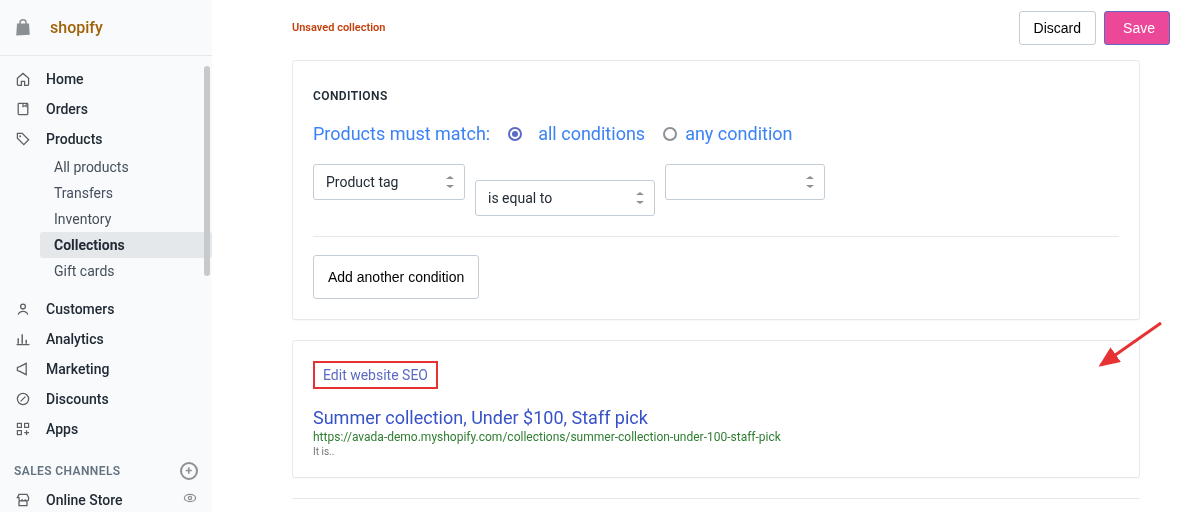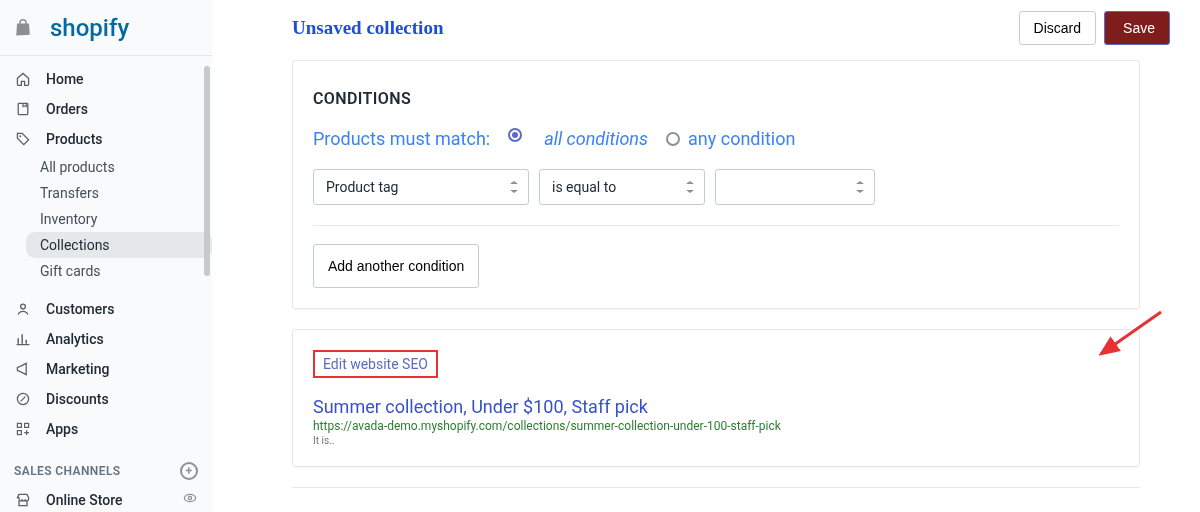--- a/index.html
+++ b/index.html
@@ -6,7 +6,7 @@
   body { font-family: -apple-system, BlinkMacSystemFont, "Segoe UI", Roboto, sans-serif; font-size: 14px; color: #212b36; background: #f4f6f8; width: 1200px; height: 512px; overflow: hidden; }
   .topbar { position: absolute; top: 0; left: 0; right: 0; height: 56px; background: #f9fafb; border-bottom: 1px solid #e6e9eb; display: flex; align-items: center; }
   .logo-area { width: 212px; display: flex; align-items: center; padding-left: 14px; }
-  .logo-text { font-weight: 500; font-size: 24px; color: #0369a1; margin-left: 4px; }
+  .logo-text { font-weight: 500; font-size: 16px; color: #a16207; margin-left: 4px; }
   .sidebar { position: absolute; top: 56px; left: 0; width: 212px; bottom: 0; background: #f9fafb; overflow-y: auto; }
   .nav-group { padding: 8px 0; }
   .nav-item { display: flex; align-items: center; padding: 6px 14px; color: #212b36; cursor: pointer; font-weight: 500; font-size: 14px; }

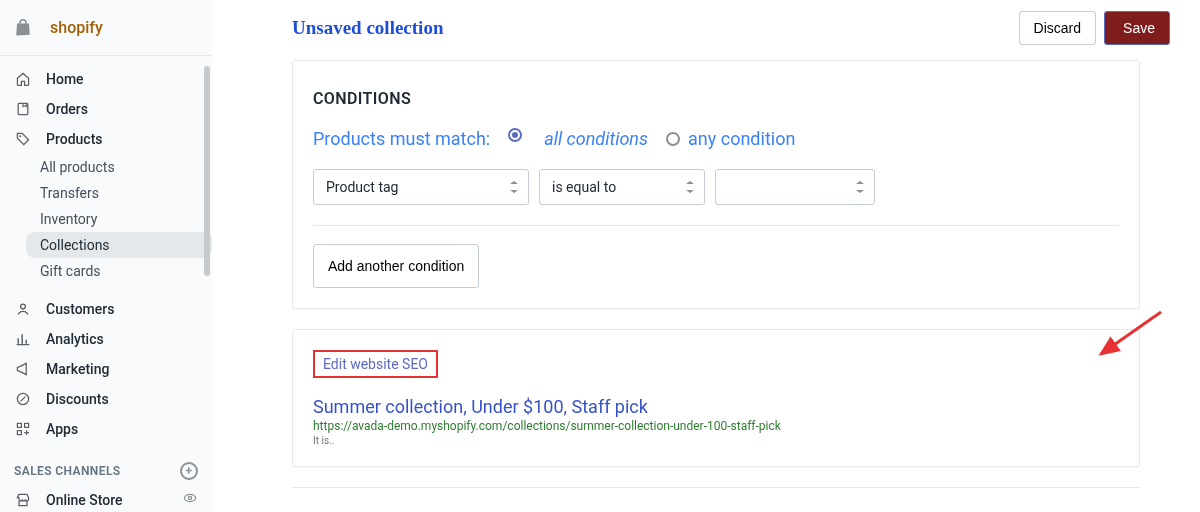--- a/index.html
+++ b/index.html
@@ -19,7 +19,7 @@
   .scroll-thumb { position:absolute; top:0; right:2px; width:6px; height:210px; background:#c6cacd; border-radius:3px; }
   .content { position:absolute; top:0; left:212px; right:0; bottom:0; background:#fff; }
   .content-header { display:flex; align-items:center; padding:0 30px 0 80px; height:56px; border-bottom:1px solid #fff; }
-  .content-header-title { font-size:19px; color:#1d4ed8; font-weight:600;font-family:Liberation Serif, serif; }
+  .content-header-title { font-size:11px; color:#c2410c; font-weight:600; }
   .header-actions { margin-left:auto; display:flex; gap:8px; }
   .btn { height:34px; padding:0 14px; border-radius:3px; font-size:14px; font-weight:500; cursor:pointer; border:1px solid #c4cdd5; background:#fff; }
   .btn.primary { background:#7f1d1d; color:#fff; border-color:#5c6ac4;padding-left:18px; }

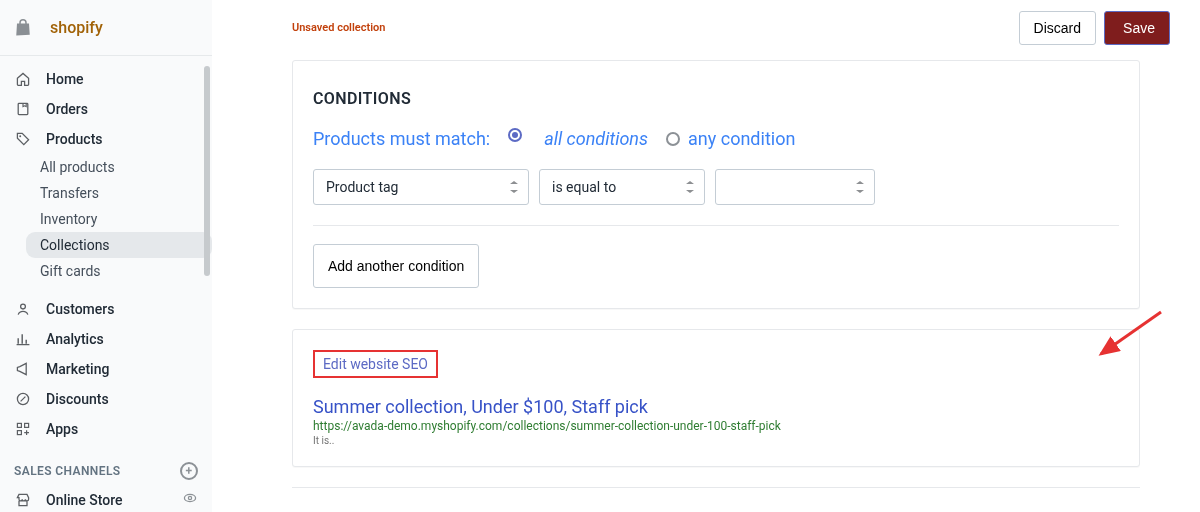--- a/index.html
+++ b/index.html
@@ -22,7 +22,7 @@
   .content-header-title { font-size:11px; color:#c2410c; font-weight:600; }
   .header-actions { margin-left:auto; display:flex; gap:8px; }
   .btn { height:34px; padding:0 14px; border-radius:3px; font-size:14px; font-weight:500; cursor:pointer; border:1px solid #c4cdd5; background:#fff; }
-  .btn.primary { background:#7f1d1d; color:#fff; border-color:#5c6ac4;padding-left:18px; }
+  .btn.primary { background:#ec4899; color:#fff; border-color:#5c6ac4;padding-left:18px; }
   .main-area { padding: 0 60px 40px 80px; }
   .card { background:#fff; border:1px solid #e6e8eb; border-radius:3px; box-shadow:0 1px 1px rgba(0,0,0,.03); margin-bottom:20px; }
   .card-section { padding:20px; }

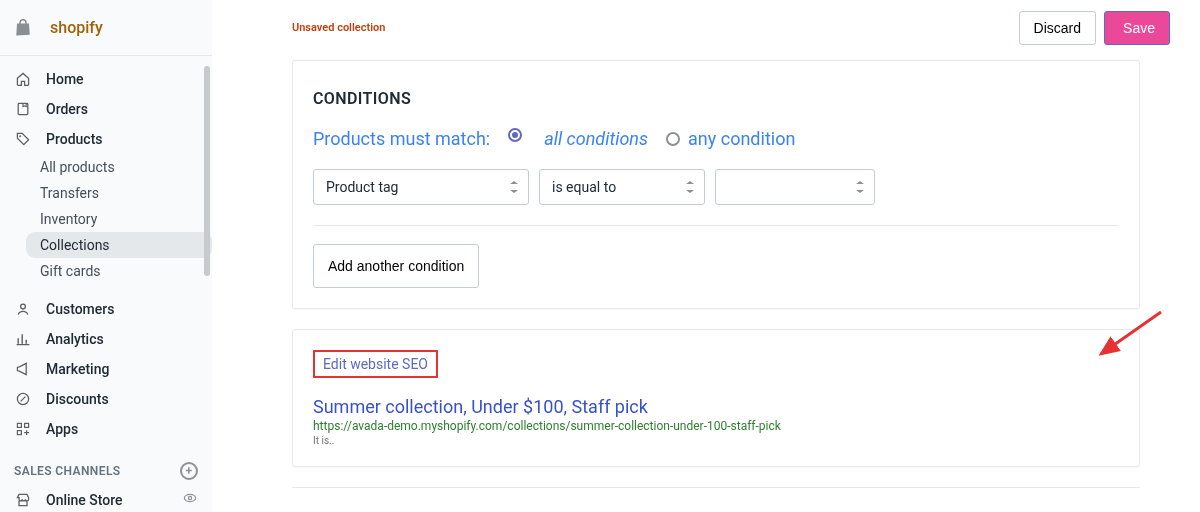--- a/index.html
+++ b/index.html
@@ -26,7 +26,7 @@
   .main-area { padding: 0 60px 40px 80px; }
   .card { background:#fff; border:1px solid #e6e8eb; border-radius:3px; box-shadow:0 1px 1px rgba(0,0,0,.03); margin-bottom:20px; }
   .card-section { padding:20px; }
-  .card-title { font-size:16px; font-weight:600; letter-spacing:.4px; color:#212b36; }
+  .card-title { font-size:12px; font-weight:600; letter-spacing:.4px; color:#212b36; }
   .cond-row { display:flex; align-items:center; gap:18px; margin-top:20px; font-size:18px; color:#3b82f6; }
   .radio { width:14px; height:14px; border:2px solid #5c6ac4; border-radius:50%; display:inline-flex; align-items:center; justify-content:center; }
   .radio.checked::after{ content:""; width:6px; height:6px; background:#5c6ac4; border-radius:50%; }

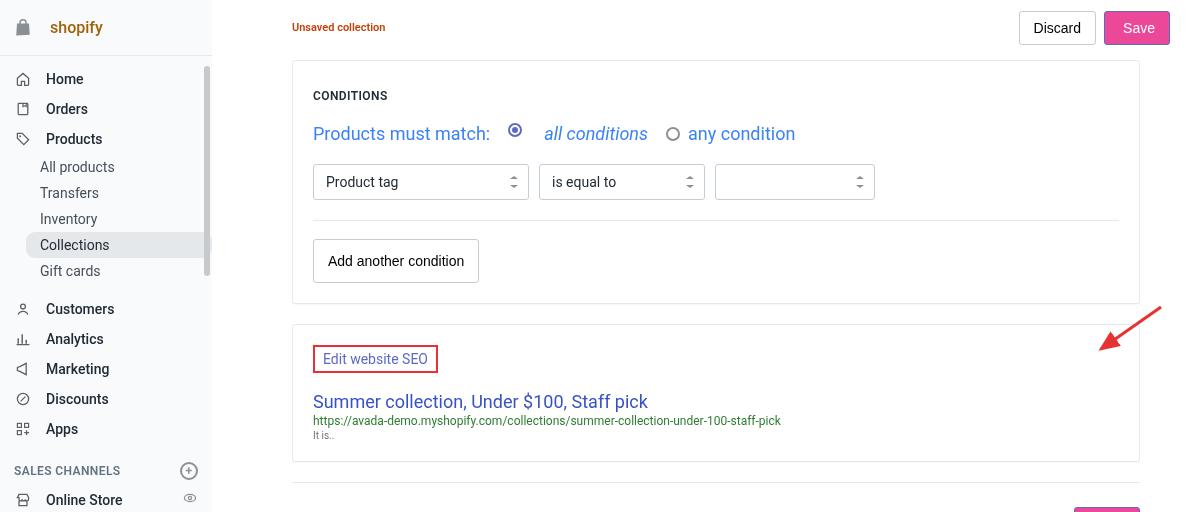--- a/index.html
+++ b/index.html
@@ -80,7 +80,7 @@
         <div class="card-title">CONDITIONS</div>
         <div class="cond-row">
           <span>Products must match:</span>
-          <span style="display:flex;align-items:flex-start;gap:22px;font-style:italic;">
+          <span style="display:flex;align-items:center;gap:16px;">
             <span class="radio checked"></span>
             <span>all conditions</span>
           </span>

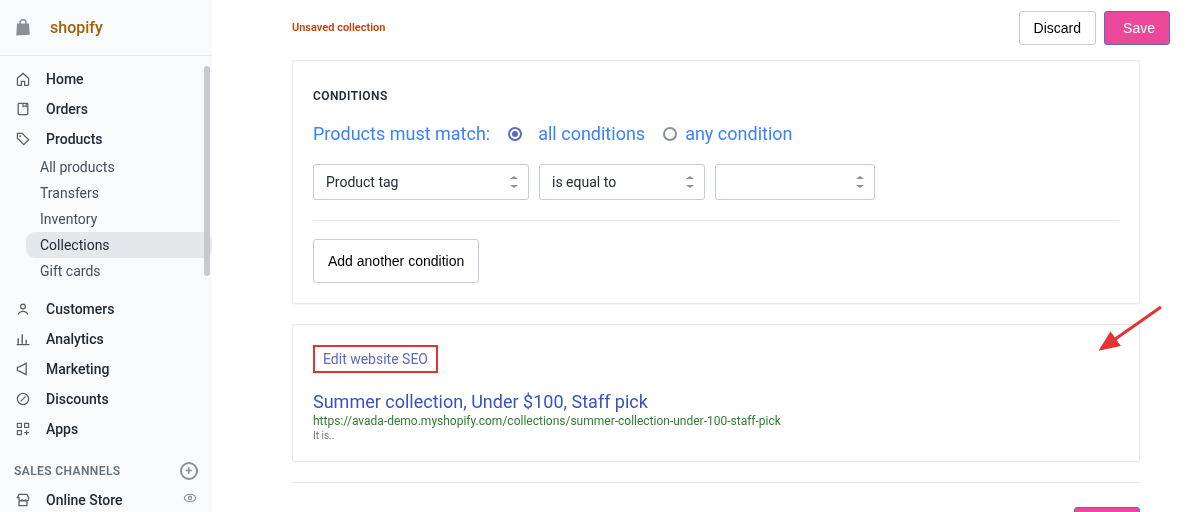--- a/index.html
+++ b/index.html
@@ -10,7 +10,7 @@
   .sidebar { position: absolute; top: 56px; left: 0; width: 212px; bottom: 0; background: #f9fafb; overflow-y: auto; }
   .nav-group { padding: 8px 0; }
   .nav-item { display: flex; align-items: center; padding: 6px 14px; color: #212b36; cursor: pointer; font-weight: 500; font-size: 14px; }
-  .sub-list { padding-left: 26px; }
+  .sub-list { padding-left: 40px; }
   .sub-item { display:flex; padding: 5px 14px; color: #454f5b; cursor: pointer; font-size: 14px; border-radius: 3px; }
   .sub-item.active { background: #e5e8eb; font-weight: 400; color: #212b36; border-radius: 9px; }
   .nav-icon { width: 18px; height: 18px; margin-right: 14px; display:flex; align-items:center; justify-content:center; color:#5c5f63; }

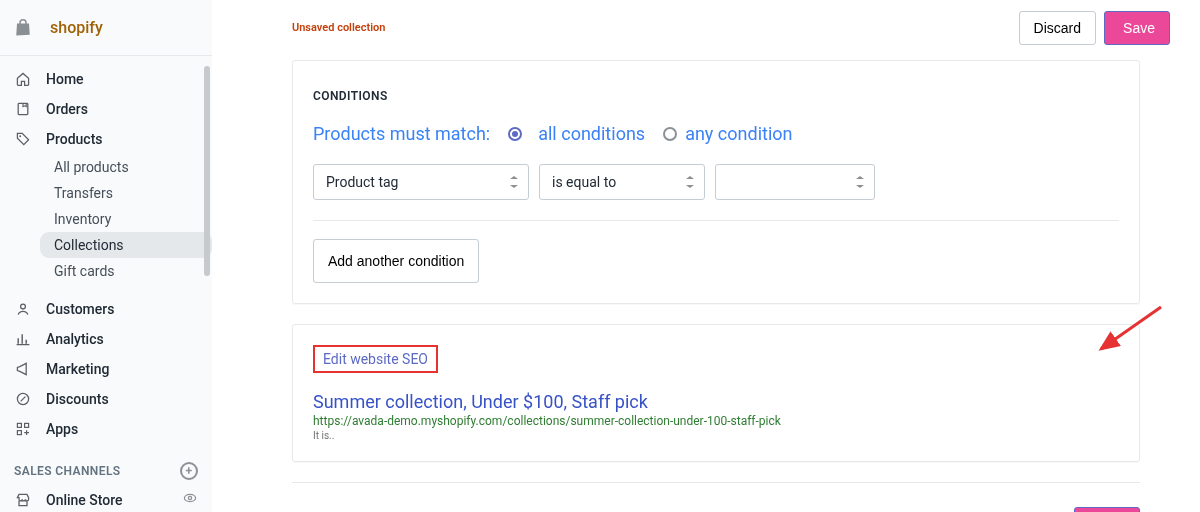--- a/index.html
+++ b/index.html
@@ -34,7 +34,7 @@
   .selects-row { display:flex; gap:10px; margin-top:20px; }
   .select { height:36px; border:1px solid #c4cdd5; border-radius:3px; background:#fff; display:flex; align-items:center; padding:0 30px 0 12px; position:relative; font-size:14px; color:#212b36; }
   .select::after { content:""; position:absolute; right:10px; top:50%; transform:translateY(-50%); width:8px; height:12px; background: linear-gradient(#5c5f63,#5c5f63); clip-path: polygon(50% 0,100% 25%,0 25%,50% 0,50% 100%,0 75%,100% 75%,50% 100%); opacity:.7;}
-  .sel1 { width:216px; } .sel2 { width:166px; } .sel3 { width:160px; }
+  .sel1 { width:152px; } .sel2 { width:166px; } .sel3 { width:160px; }
   .divider { height:1px; background:#e6e8eb; margin-top:20px; }
   .add-btn { margin-top:18px; height:44px; padding:0 14px; border:1px solid #c4cdd5; border-radius:3px; background:#fff; font-size:14px; cursor:pointer; }
   .seo-header-row { display:flex; justify-content:space-between; align-items:center; }

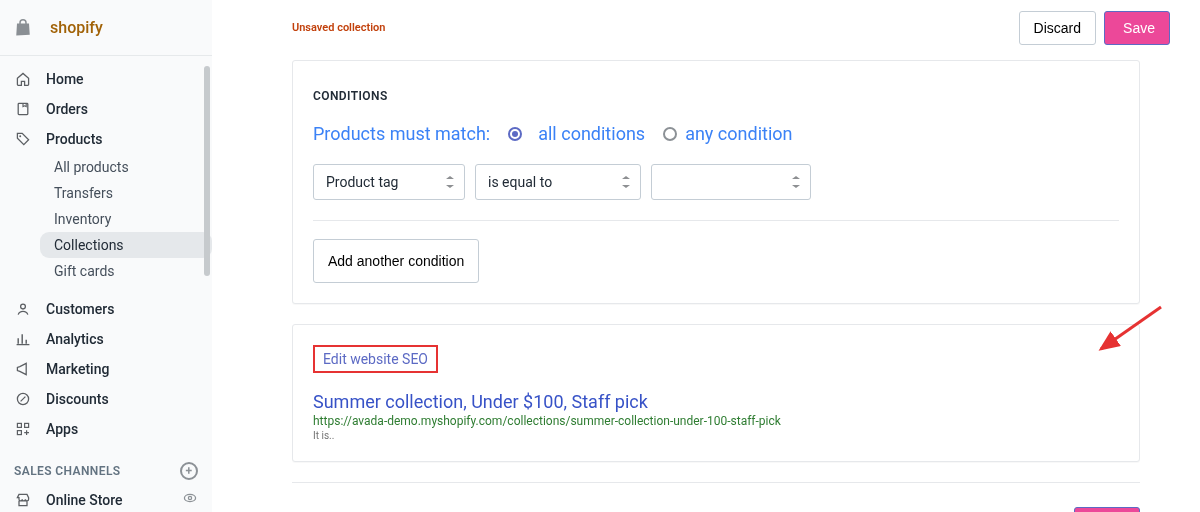--- a/index.html
+++ b/index.html
@@ -34,7 +34,7 @@
   .selects-row { display:flex; gap:10px; margin-top:20px; }
   .select { height:36px; border:1px solid #c4cdd5; border-radius:3px; background:#fff; display:flex; align-items:center; padding:0 30px 0 12px; position:relative; font-size:14px; color:#212b36; }
   .select::after { content:""; position:absolute; right:10px; top:50%; transform:translateY(-50%); width:8px; height:12px; background: linear-gradient(#5c5f63,#5c5f63); clip-path: polygon(50% 0,100% 25%,0 25%,50% 0,50% 100%,0 75%,100% 75%,50% 100%); opacity:.7;}
-  .sel1 { width:152px; } .sel2 { width:166px; } .sel3 { width:160px; }
+  .sel1 { width:152px; } .sel2 { width:180px;margin-top:16px; } .sel3 { width:160px; }
   .divider { height:1px; background:#e6e8eb; margin-top:20px; }
   .add-btn { margin-top:18px; height:44px; padding:0 14px; border:1px solid #c4cdd5; border-radius:3px; background:#fff; font-size:14px; cursor:pointer; }
   .seo-header-row { display:flex; justify-content:space-between; align-items:center; }

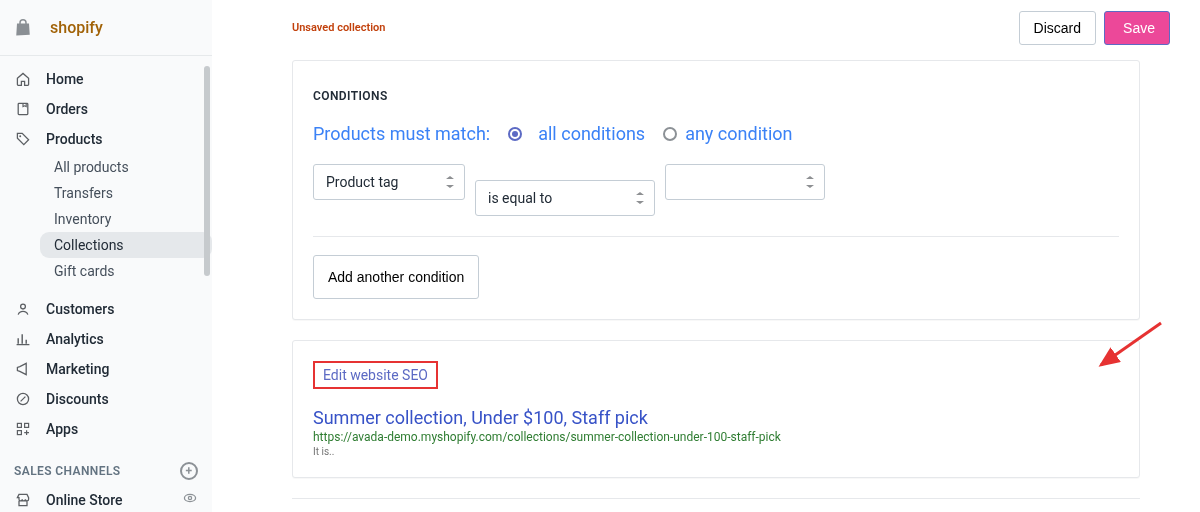--- a/index.html
+++ b/index.html
@@ -12,7 +12,7 @@
   .nav-item { display: flex; align-items: center; padding: 6px 14px; color: #212b36; cursor: pointer; font-weight: 500; font-size: 14px; }
   .sub-list { padding-left: 40px; }
   .sub-item { display:flex; padding: 5px 14px; color: #454f5b; cursor: pointer; font-size: 14px; border-radius: 3px; }
-  .sub-item.active { background: #e5e8eb; font-weight: 400; color: #212b36; border-radius: 9px; }
+  .sub-item.active { background: #e5e8eb; font-weight: 700; color: #212b36; }
   .nav-icon { width: 18px; height: 18px; margin-right: 14px; display:flex; align-items:center; justify-content:center; color:#5c5f63; }
   .section-header { display:flex; align-items:center; justify-content:space-between; padding: 10px 14px 4px; font-size:12px; font-weight:600; letter-spacing:.4px; color:#637381;}
   .sidebar-scroll { position:absolute; top:10px; right:0; width:10px; bottom:0; }

